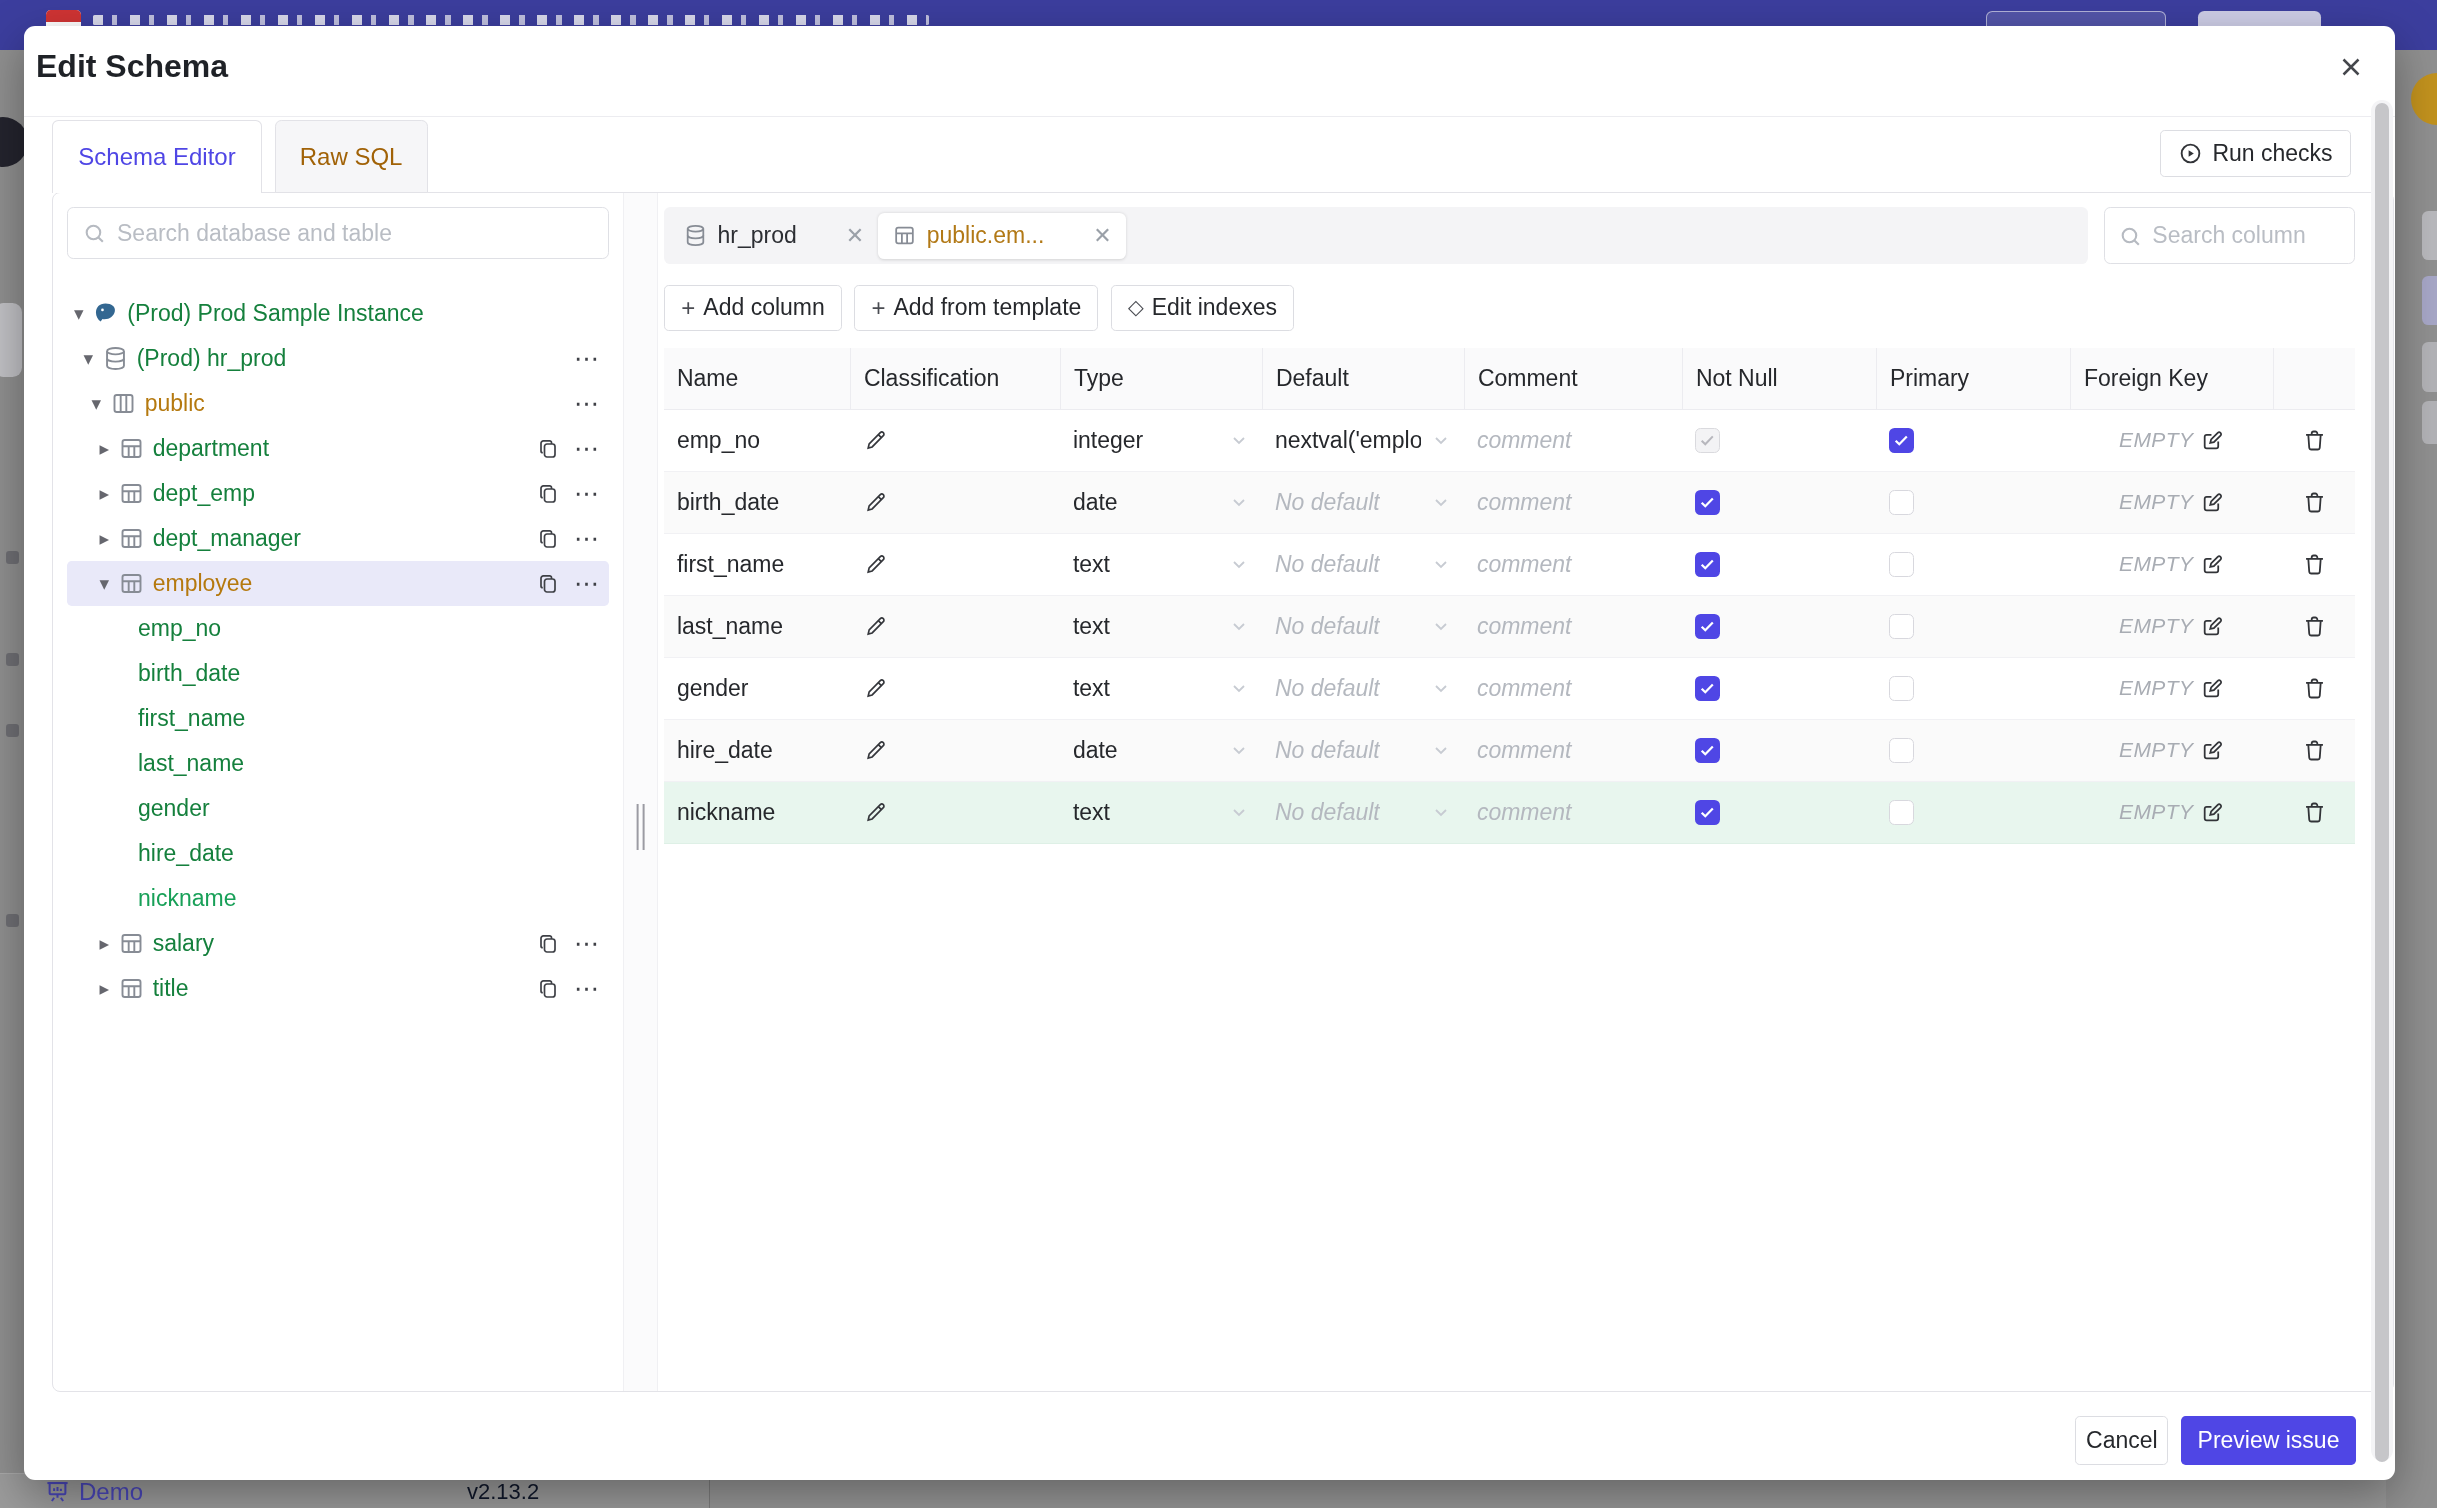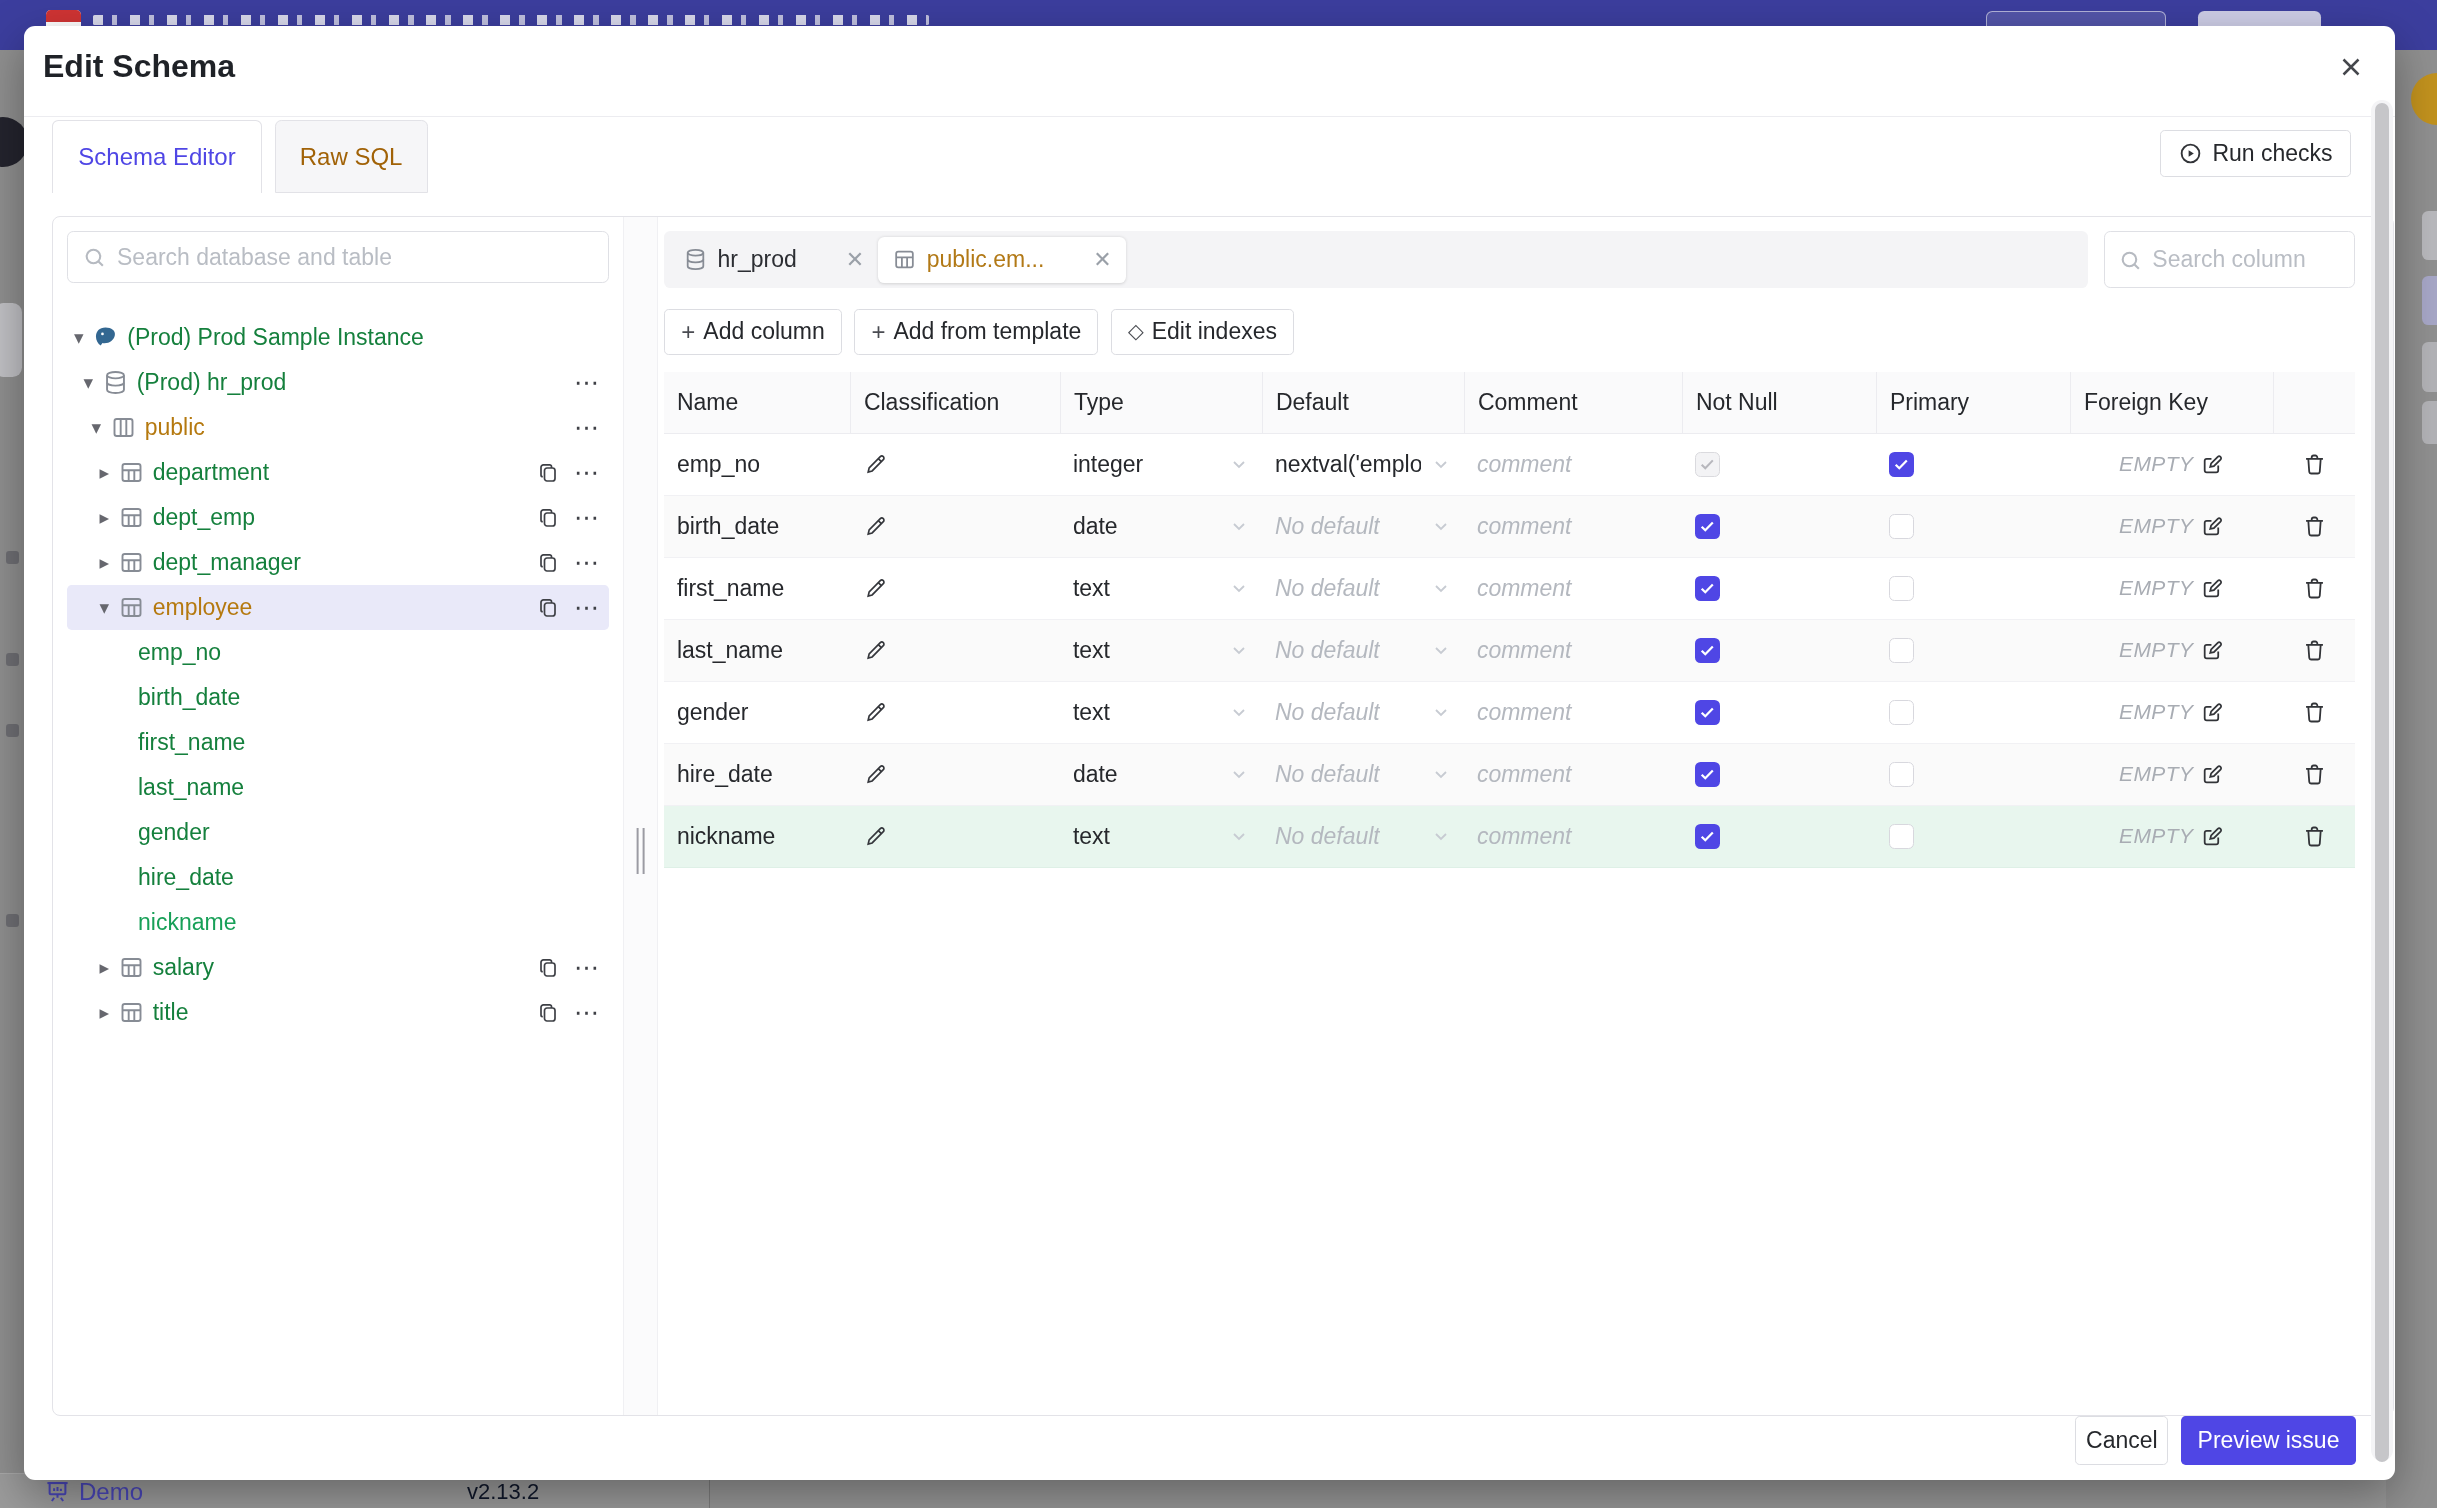--- a/index.html
+++ b/index.html
@@ -34,7 +34,7 @@
   .modal { position:absolute; left:24px; top:26px; width:2371px; height:1454px; background:#fff; border-radius:11px;
     box-shadow:0 16px 47px rgba(0,0,0,.35); }
   .m-header { position:relative; height:91px; border-bottom:0.8px solid #ececf0; }
-  .m-title { position:absolute; left:19px; top:22px; font-size:32px; font-weight:600; color:#1f2227; }
+  .m-title { position:absolute; left:12px; top:22px; font-size:32px; font-weight:600; color:#1f2227; }
   .m-close { position:absolute; right:25px; top:22px; width:38px; height:38px; display:flex; align-items:center; justify-content:center; cursor:pointer; }
   .m-close svg { width:30px; height:30px; }
 

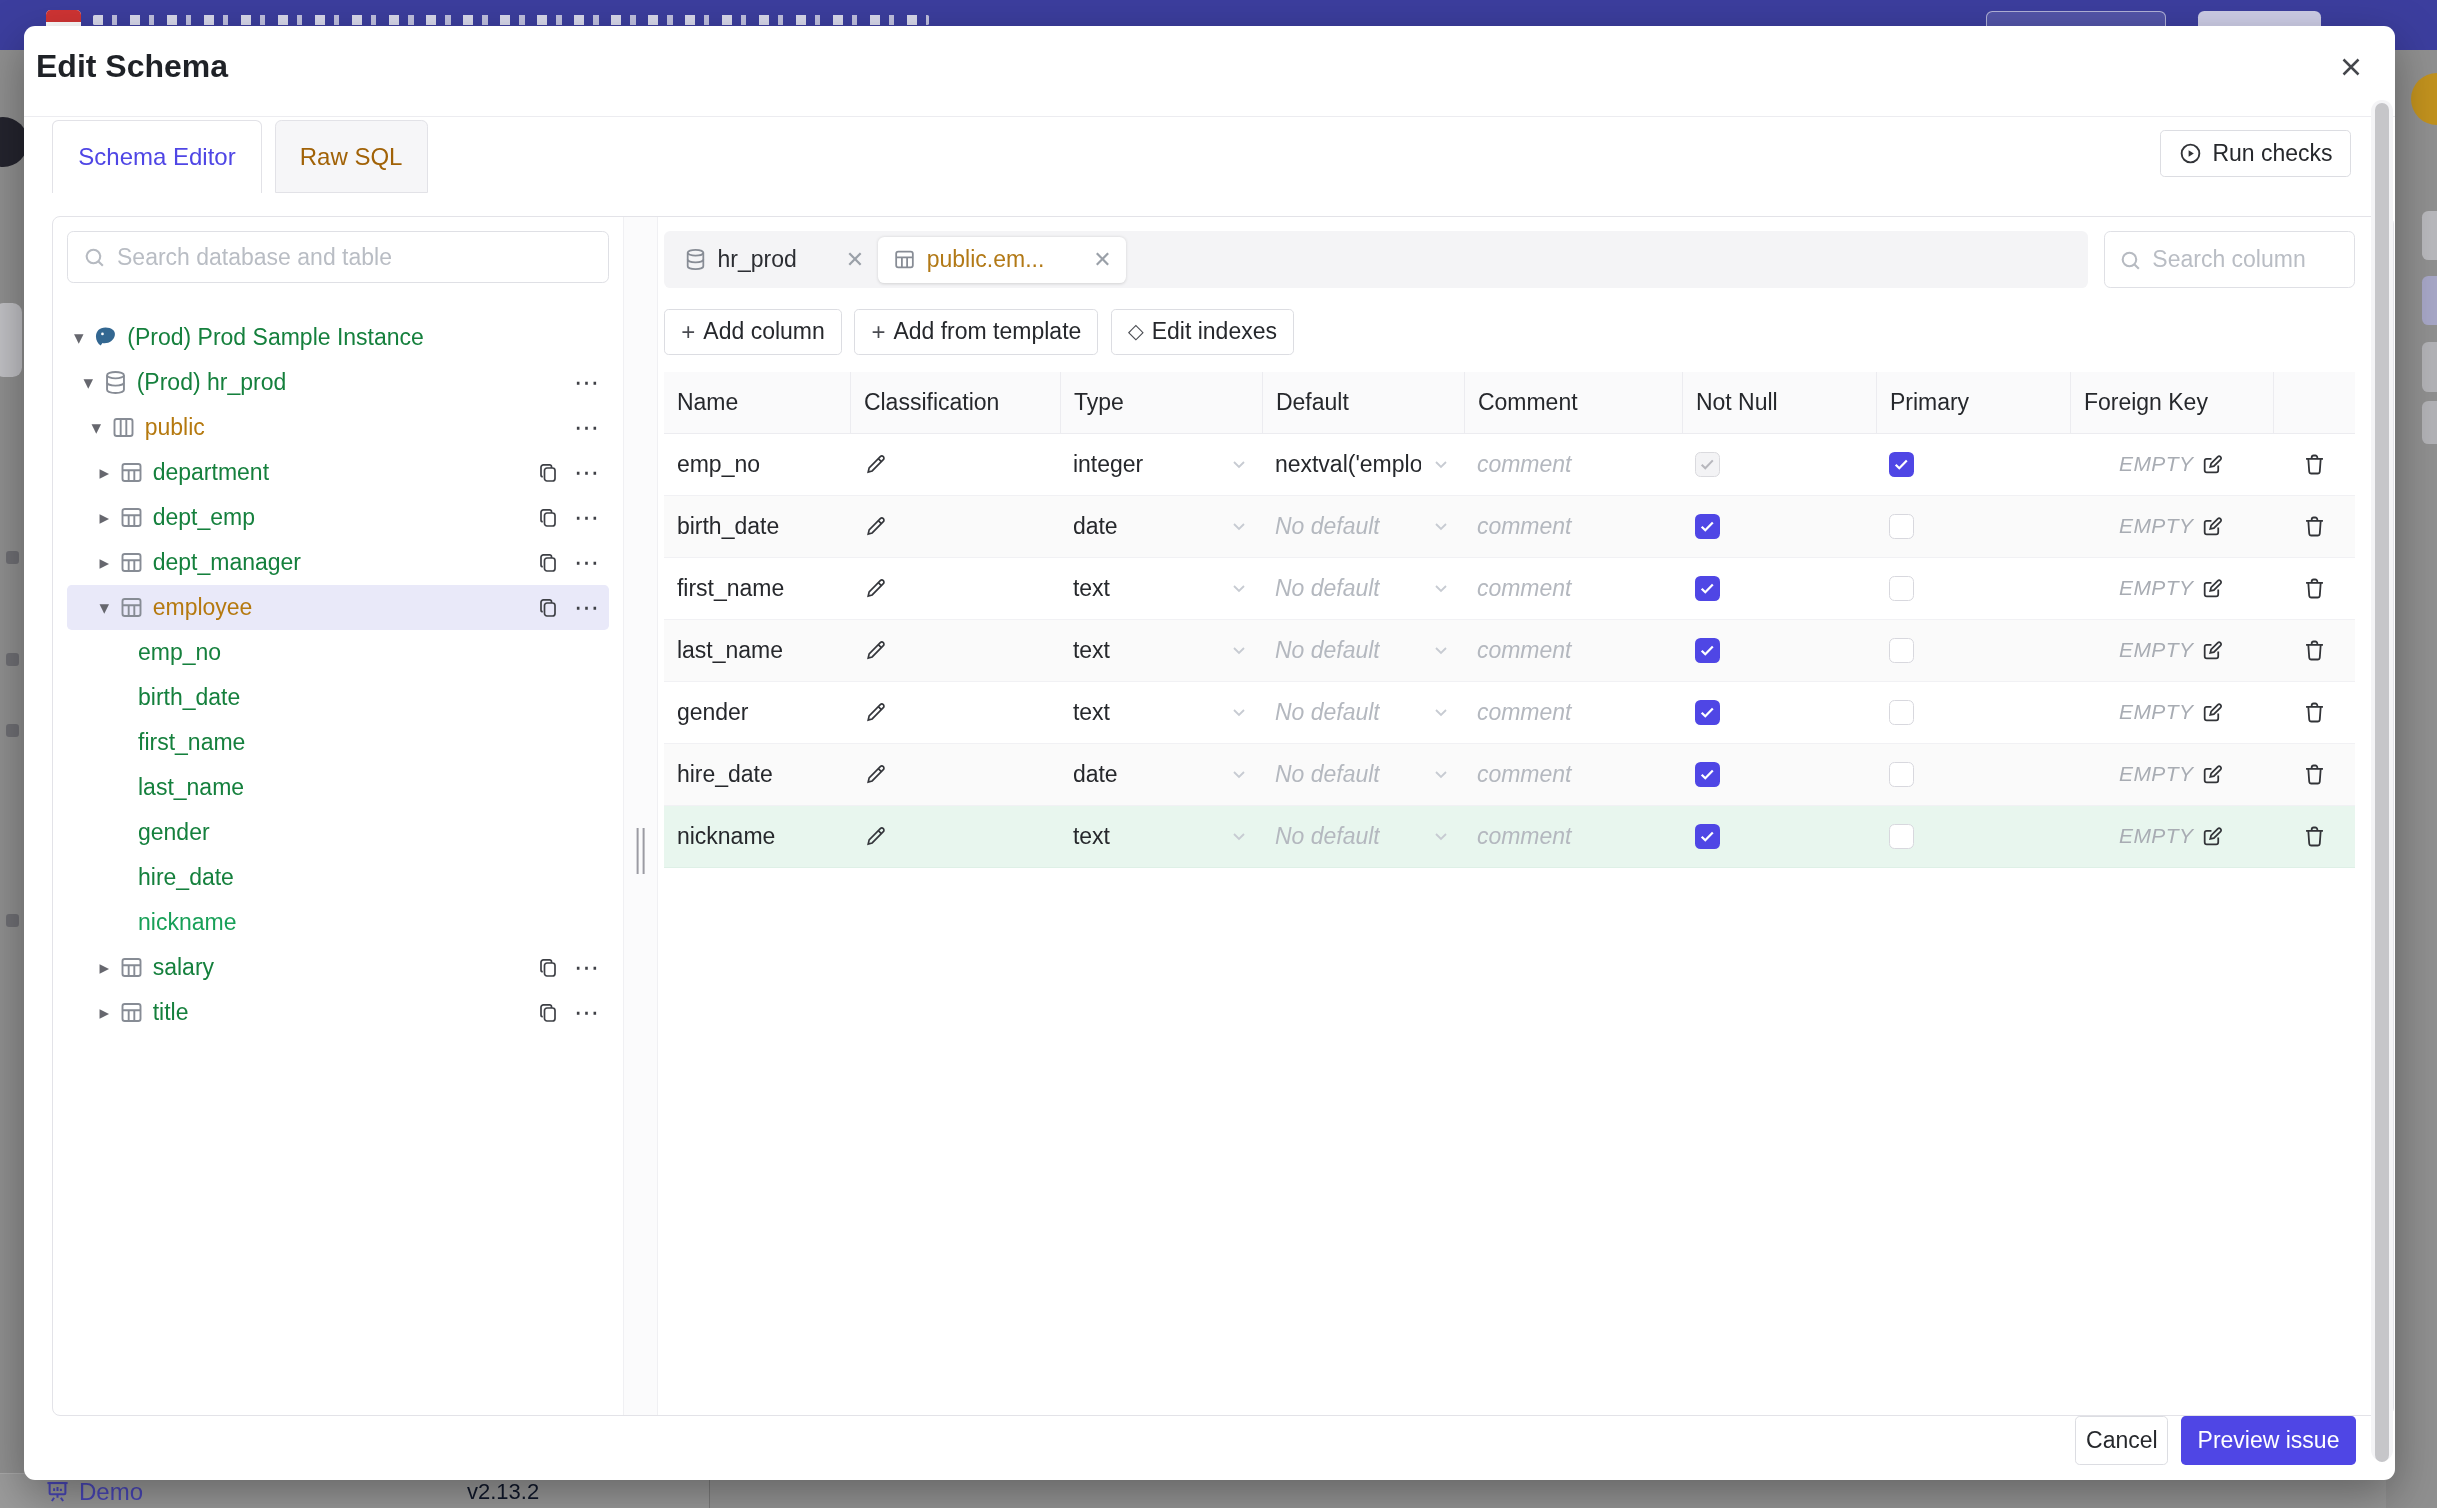--- a/index.html
+++ b/index.html
@@ -47,7 +47,7 @@
     padding:0 17.4px; border:0.8px solid #dcdde2; border-radius:4.7px; background:#fff; font-size:23px; color:#26282c; cursor:pointer; }
   .run-checks svg { width:25px; height:25px; }
 
-  .card { position:absolute; left:28px; top:166px; width:2342px; height:1200px; border:0.8px solid #e3e3e8; border-radius:8px; display:flex; overflow:hidden; background:#fff;margin-top:24px; }
+  .card { position:absolute; left:28px; top:166px; width:2342px; height:1200px; border:0.8px solid #e3e3e8; border-radius:8px; display:flex; overflow:hidden; background:#fff; }
 
   
   .left-panel { width:570px; padding:14px; flex:none; }

